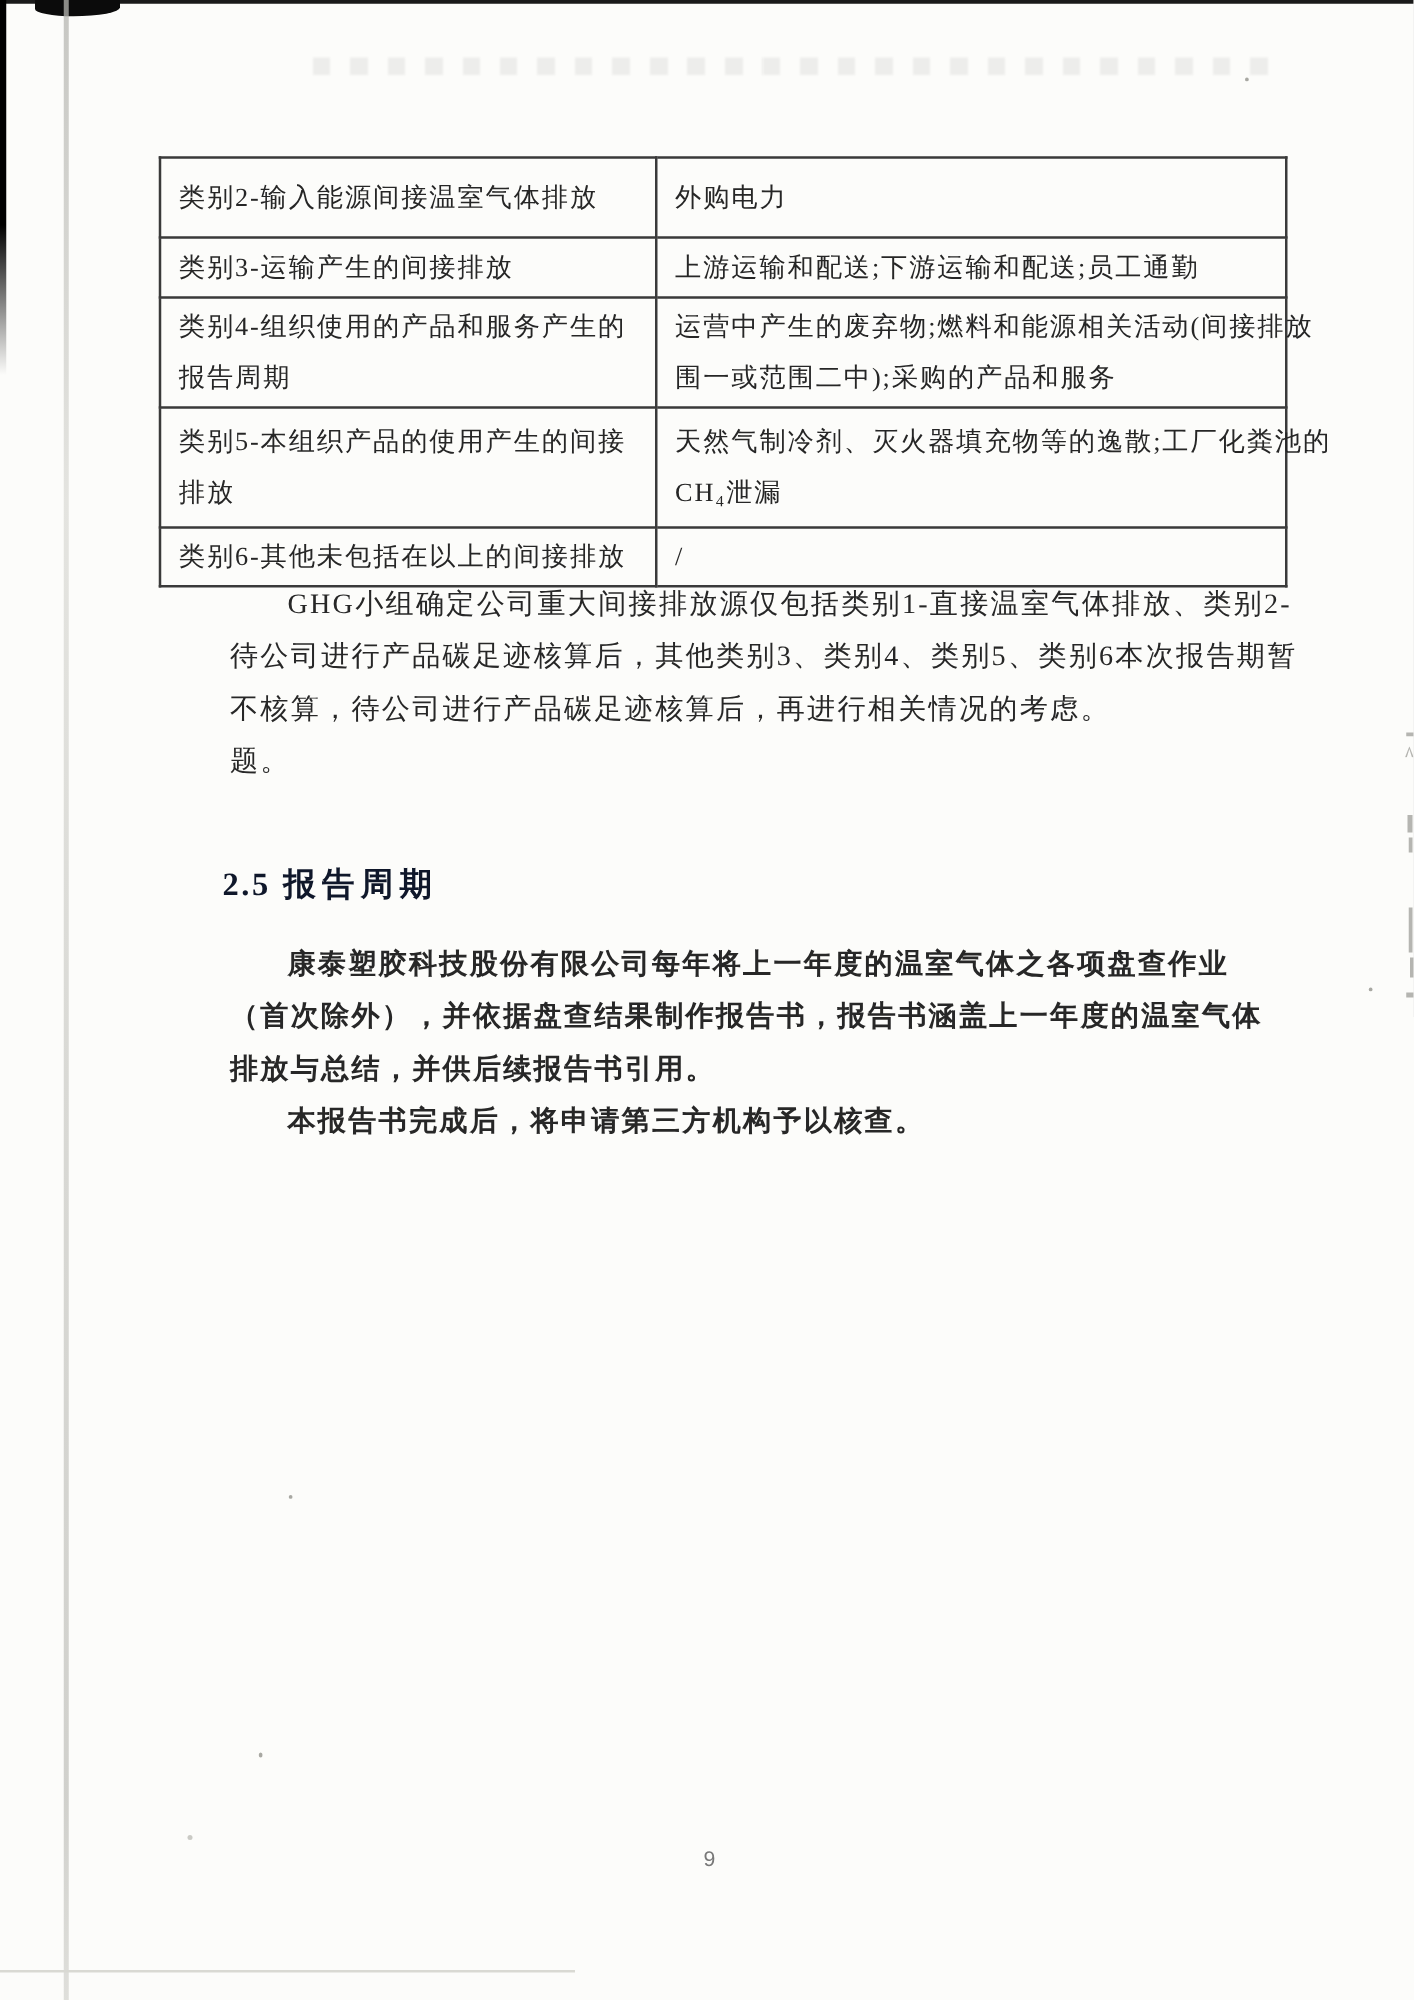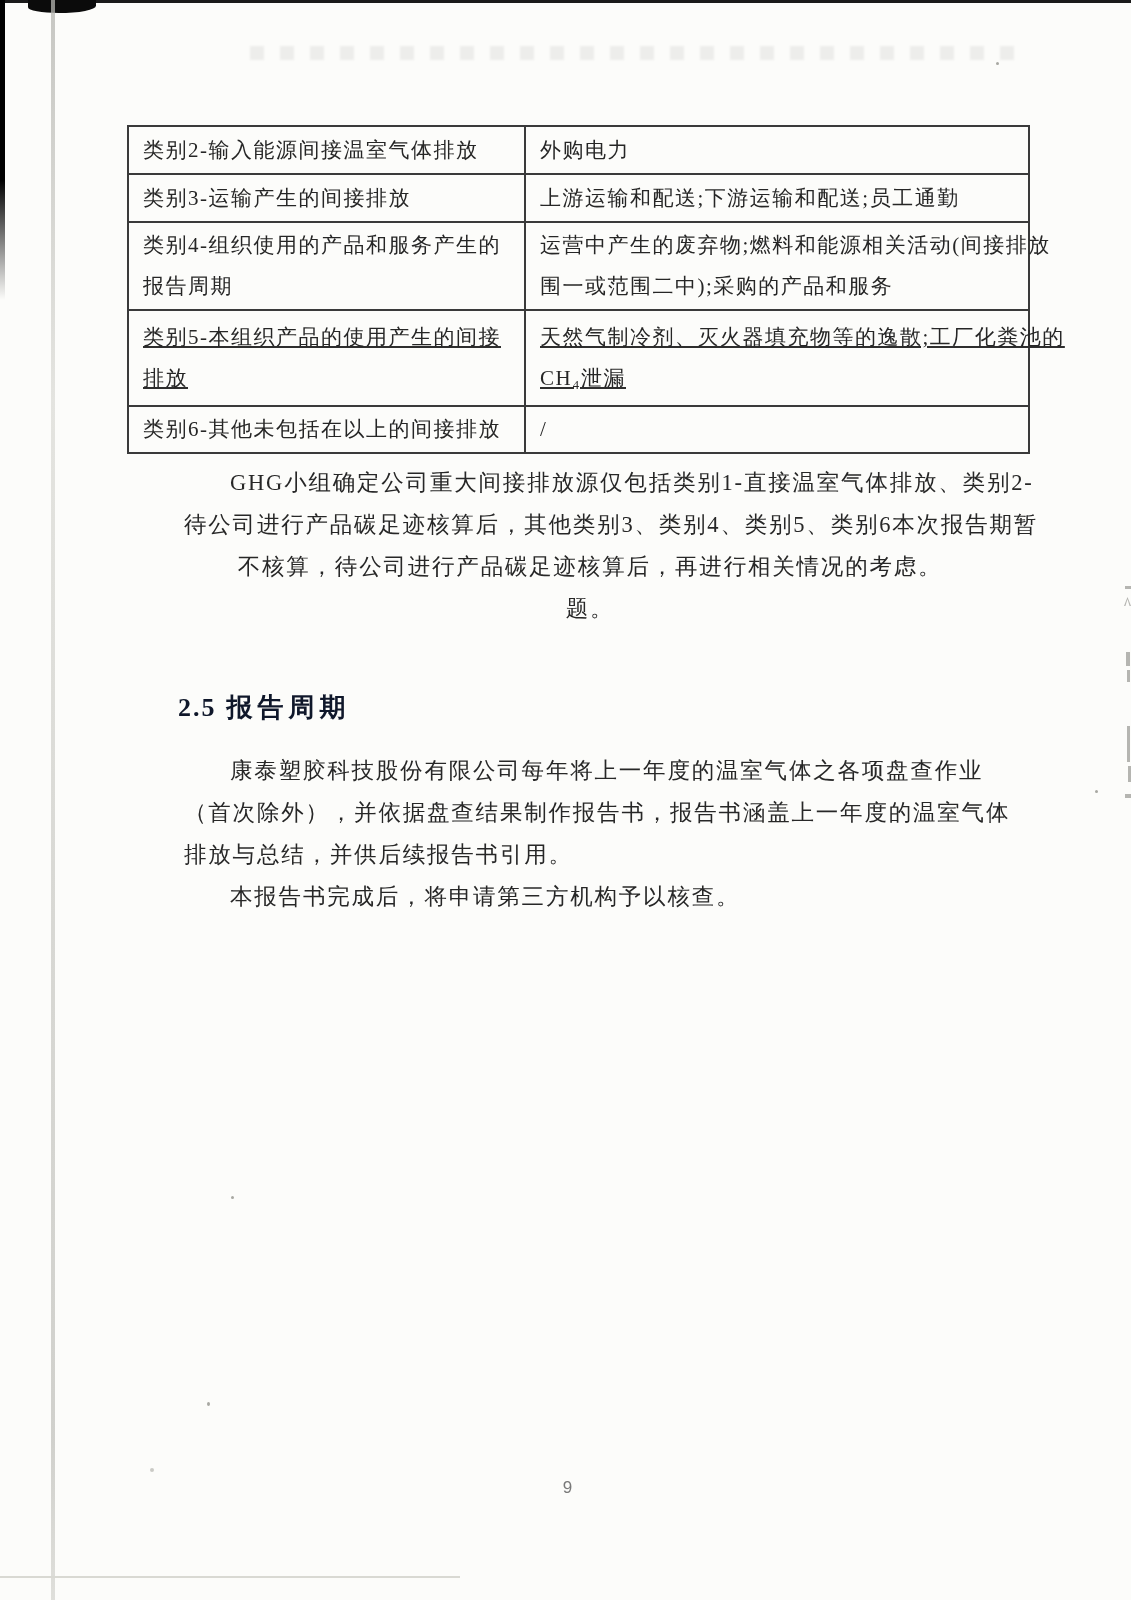--- a/index.html
+++ b/index.html
@@ -37,7 +37,7 @@
     padding:2px 8px 2px 14px;
   }
   table.ghg td .cline{line-height:41px;white-space:nowrap;}
-  table.ghg tr:nth-child(1){height:48px;}
+  table.ghg tr:nth-child(1){height:64px;}
   table.ghg tr:nth-child(2){height:48px;margin-left:33px;}
   table.ghg tr:nth-child(3){height:85px;}
   table.ghg tr:nth-child(4){height:96px;text-decoration:underline;}

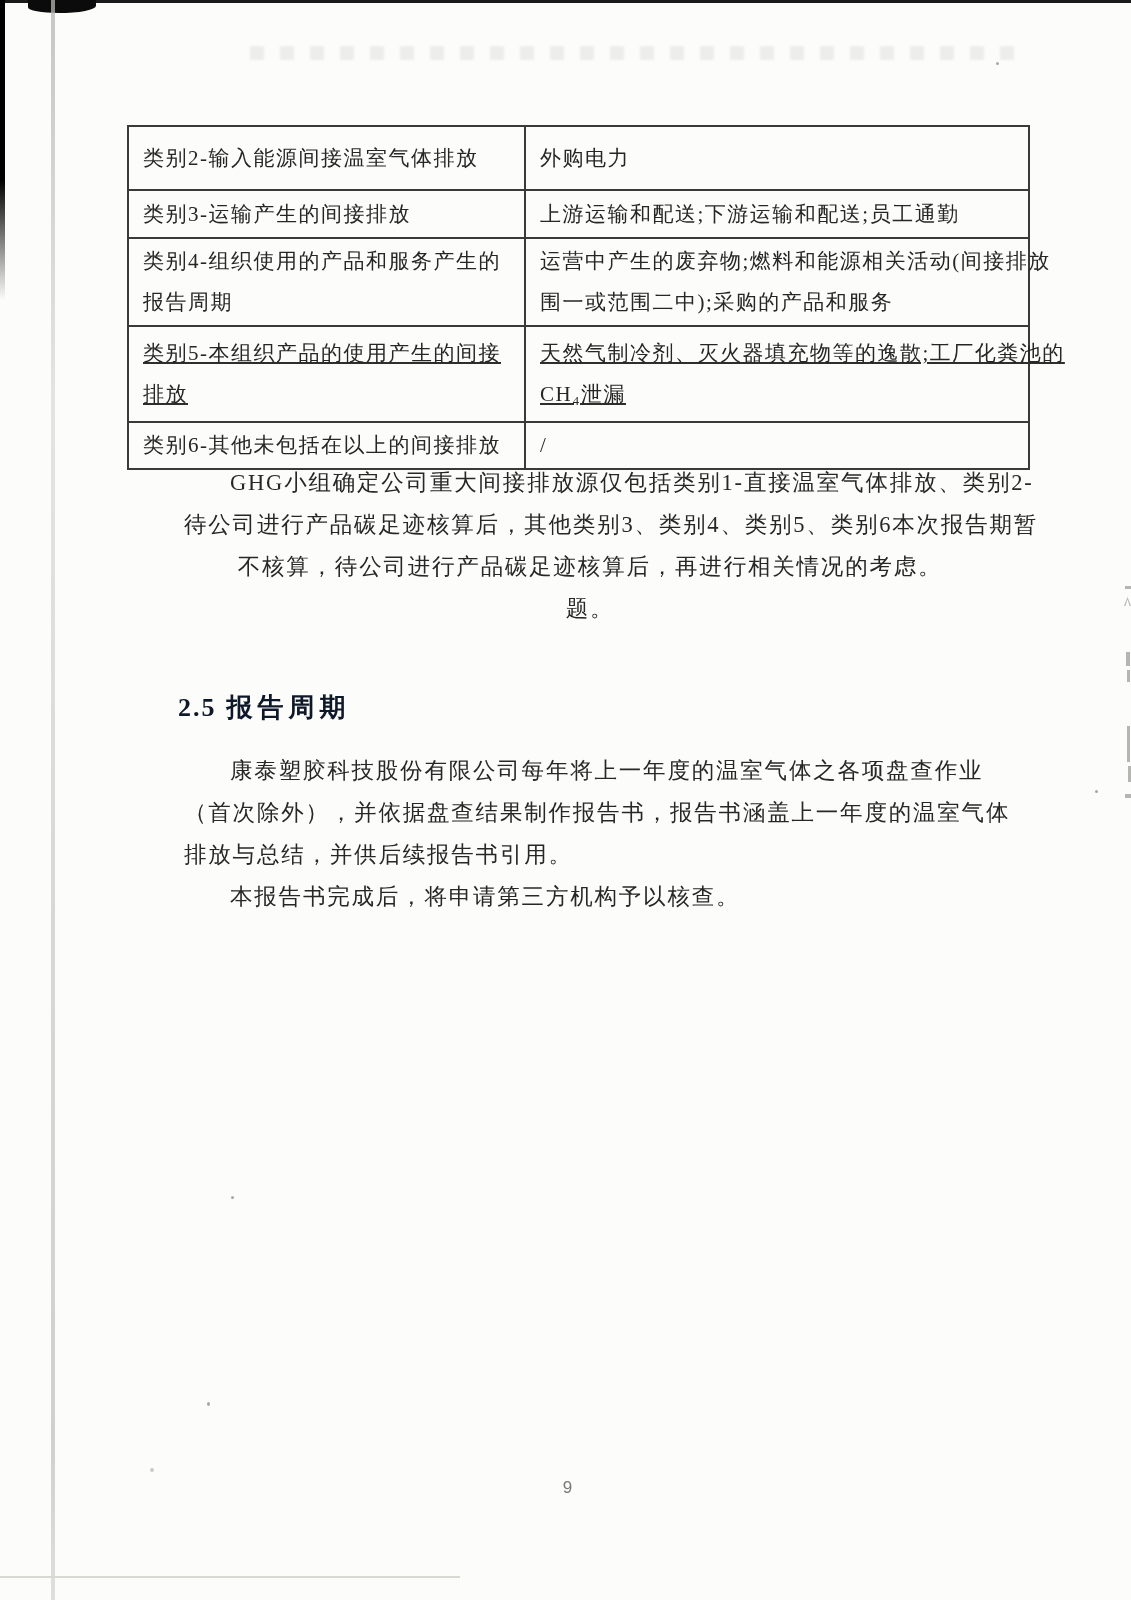--- a/index.html
+++ b/index.html
@@ -40,7 +40,7 @@
   table.ghg tr:nth-child(1){height:64px;}
   table.ghg tr:nth-child(2){height:48px;margin-left:33px;}
   table.ghg tr:nth-child(3){height:85px;}
-  table.ghg tr:nth-child(4){height:96px;text-decoration:underline;}
+  table.ghg tr:nth-child(4){height:96px;}
   table.ghg tr:nth-child(5){height:43px;}
   
   .body-text{

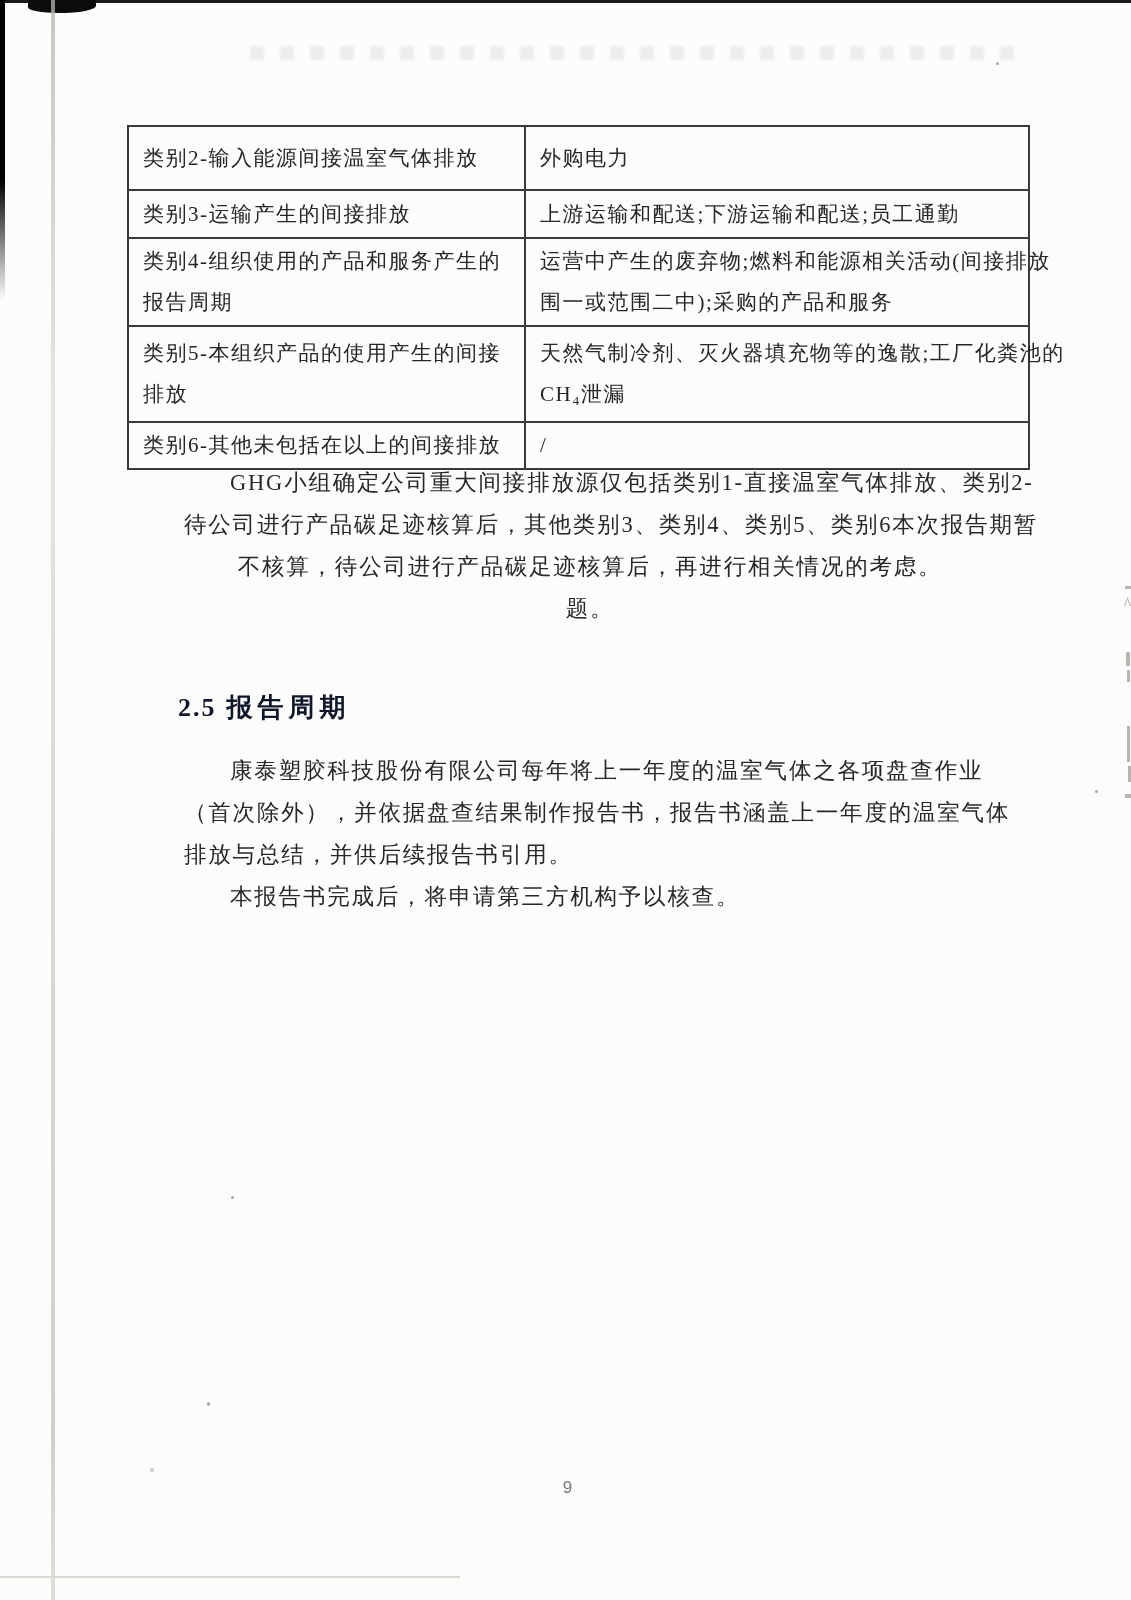--- a/index.html
+++ b/index.html
@@ -49,7 +49,7 @@
   }
   .body-text .line{white-space:nowrap;}
   .body-text .line.indent{text-indent:46px;}
-  #paras-1{top:462px;text-align:center;}
+  #paras-1{top:462px;}
   #paras-2{top:750px;}
   .heading{
     position:absolute;left:178px;top:690px;

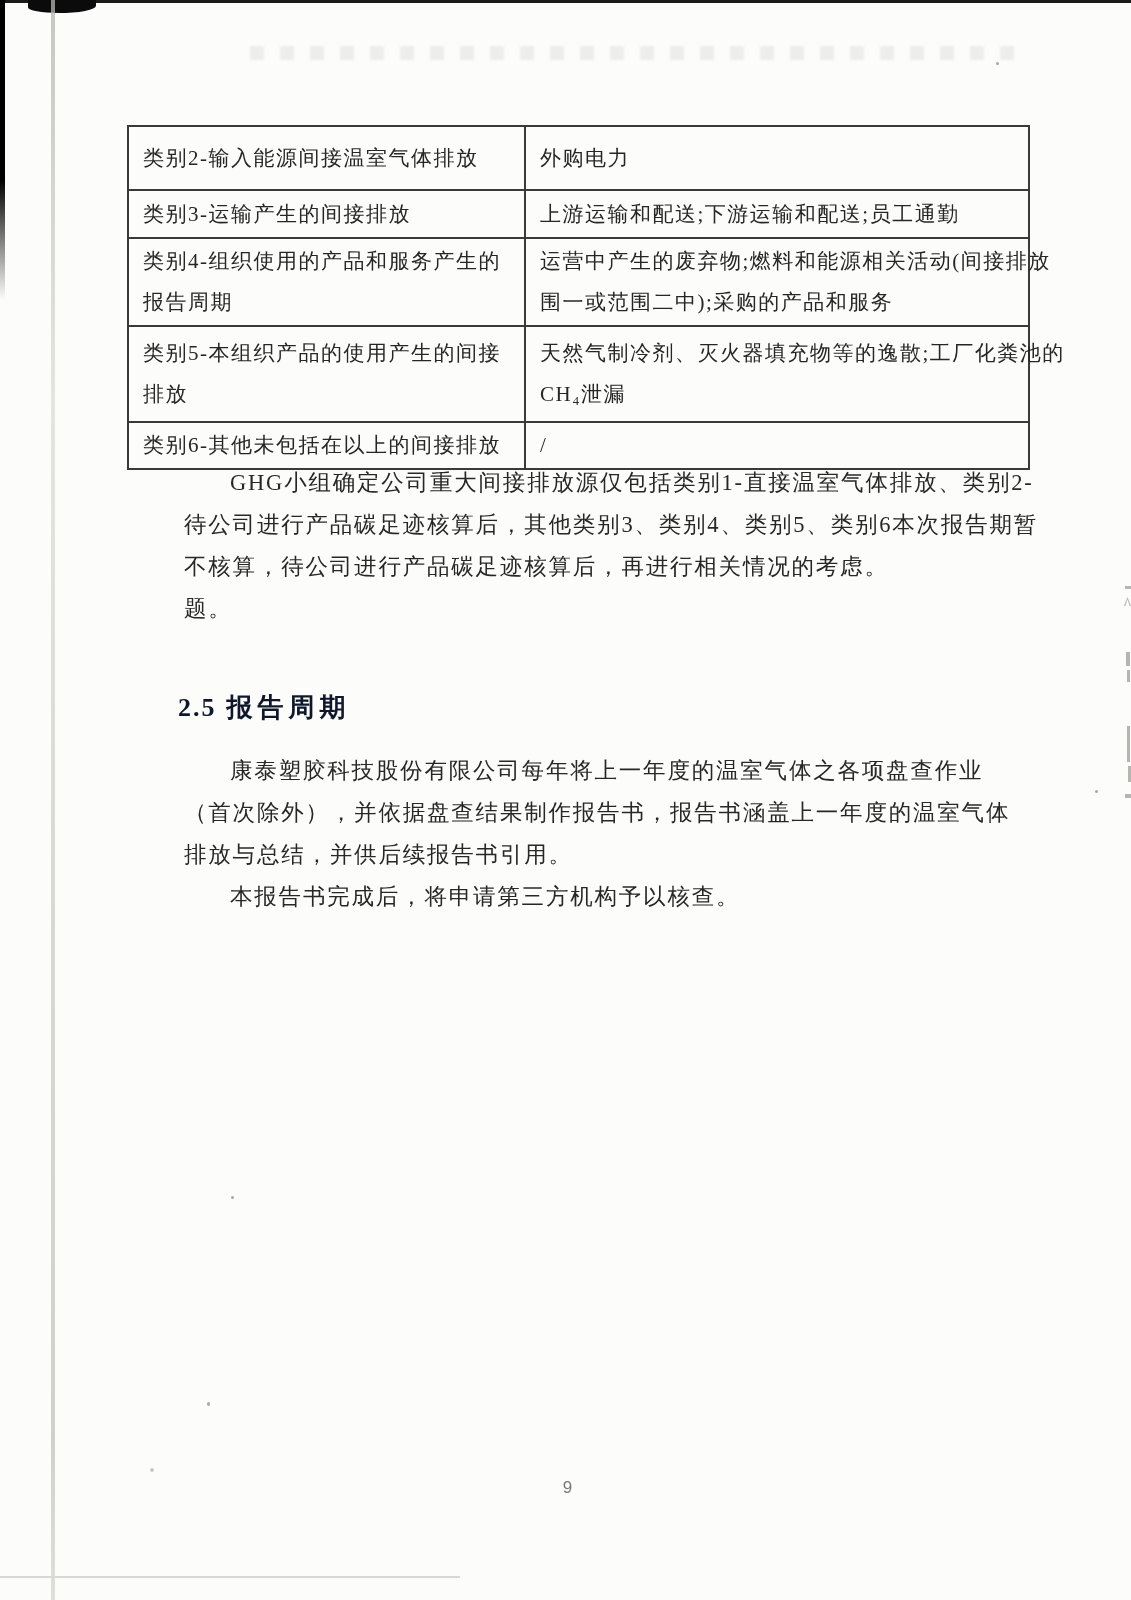--- a/index.html
+++ b/index.html
@@ -50,7 +50,7 @@
   .body-text .line{white-space:nowrap;}
   .body-text .line.indent{text-indent:46px;}
   #paras-1{top:462px;}
-  #paras-2{top:750px;}
+  #paras-2{top:750px;font-weight:bold;}
   .heading{
     position:absolute;left:178px;top:690px;
     font-size:26px;font-weight:bold;color:#0f172a;letter-spacing:2px;

